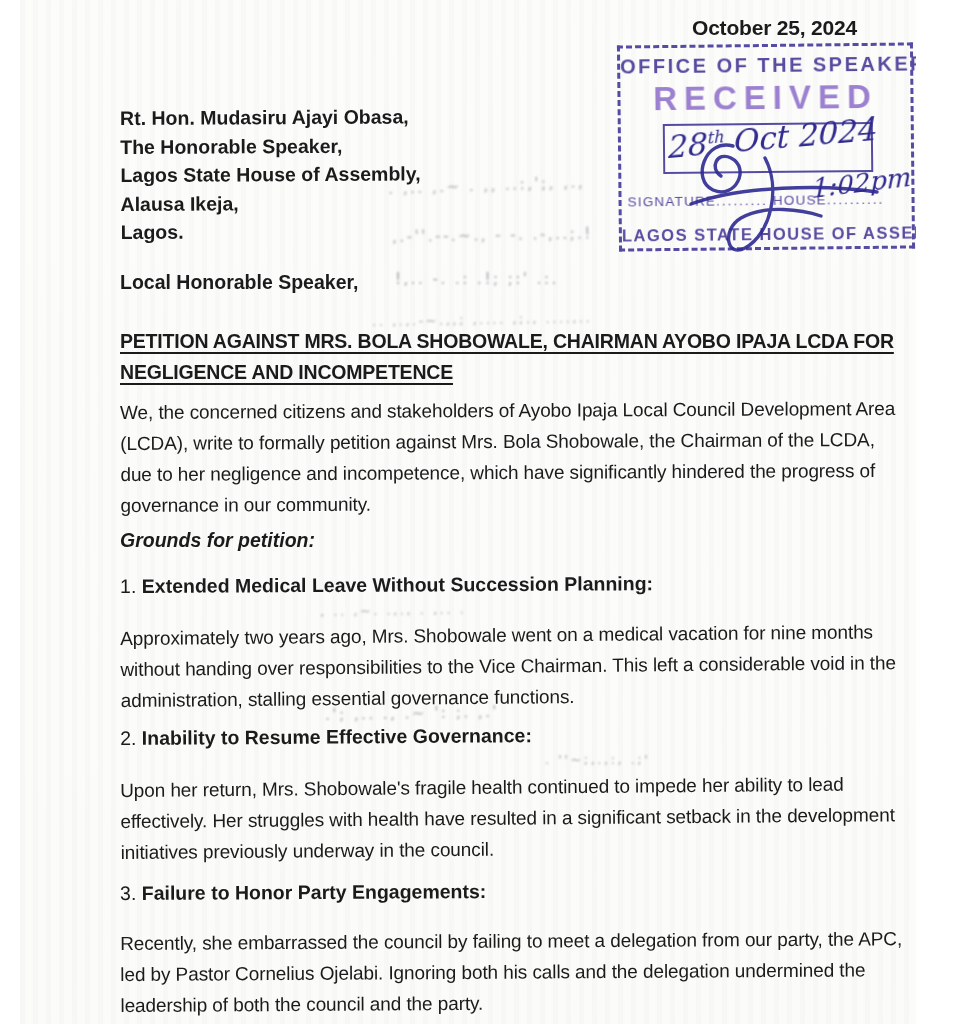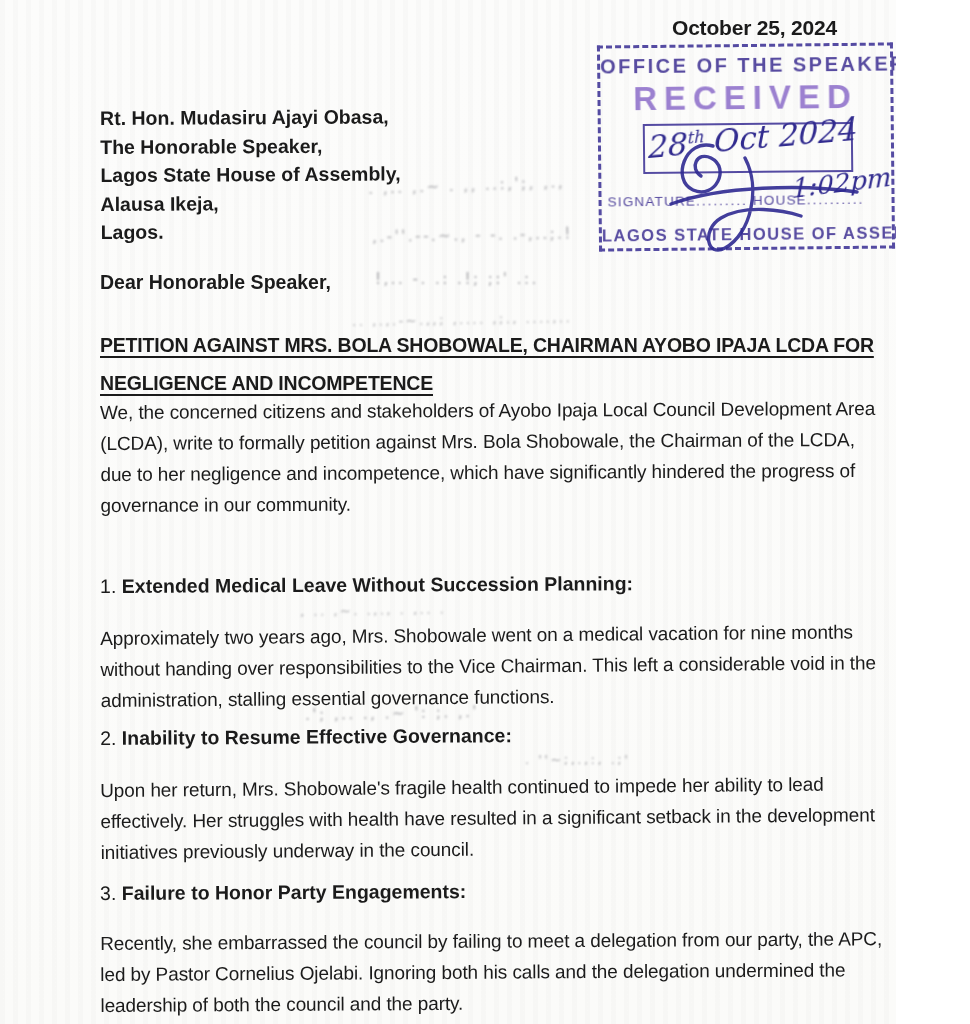--- a/index.html
+++ b/index.html
@@ -10,6 +10,7 @@
       linear-gradient(#fcfcfb,#fbfbf9);
     font-family:"Liberation Sans", sans-serif;
     color:#1b1b1b;
+    margin-left:20px;
   }
   
   .typed-date{position:absolute; left:672px; top:16px; font-size:21px; font-weight:bold; letter-spacing:-0.2px;}

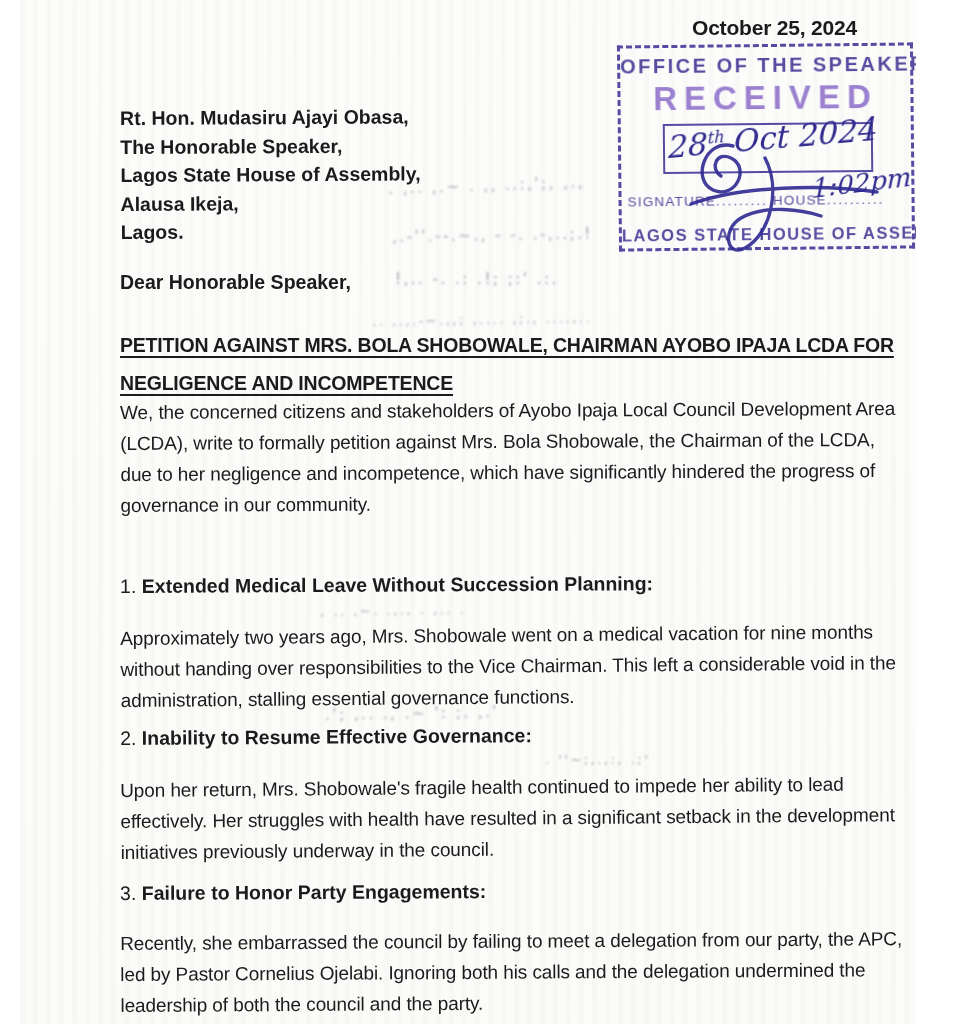--- a/index.html
+++ b/index.html
@@ -90,7 +90,7 @@
     <div>Lagos.</div>
   </div>
 
-  <div class="salutation">Dear Honorable Speaker,</div>
+  <div class="salutation">Local Honorable Speaker,</div>
 
   <div class="doc-title">PETITION AGAINST MRS. BOLA SHOBOWALE, CHAIRMAN AYOBO IPAJA LCDA FOR NEGLIGENCE AND INCOMPETENCE</div>
 

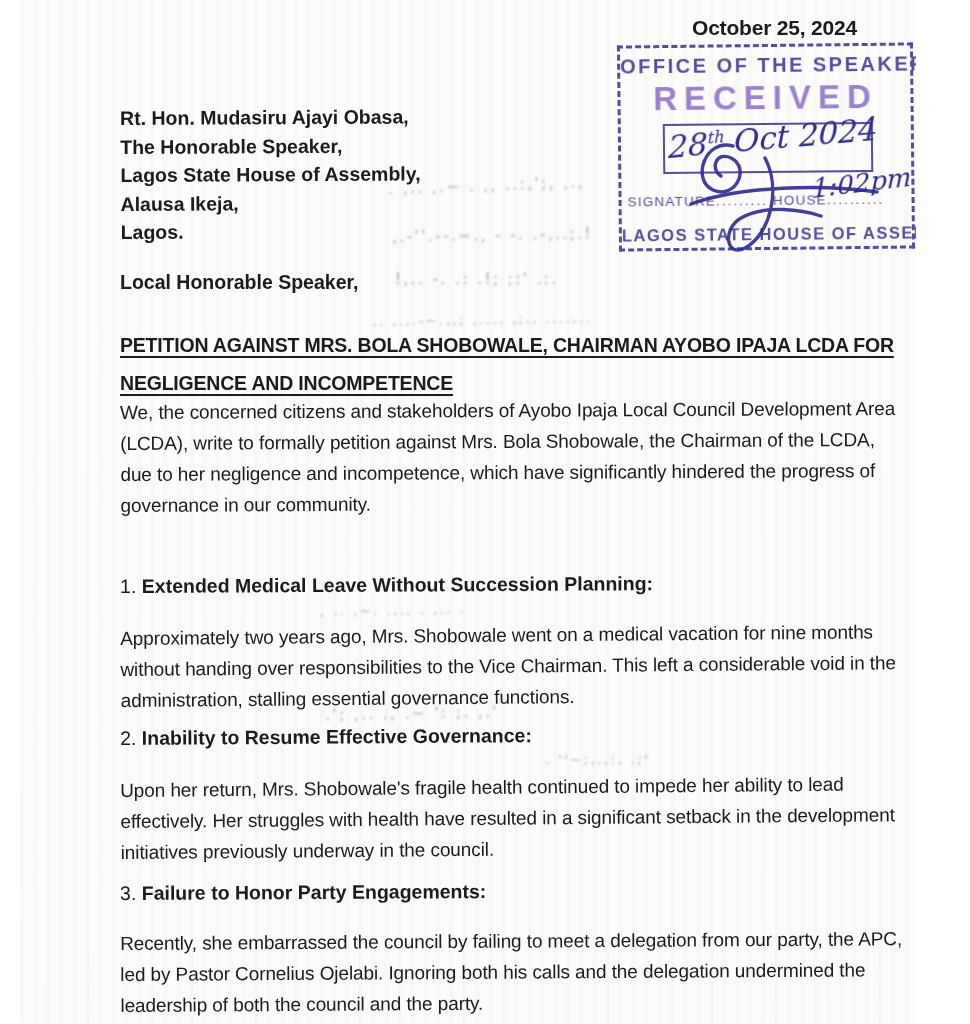--- a/index.html
+++ b/index.html
@@ -16,7 +16,7 @@
   .typed-date{position:absolute; left:672px; top:16px; font-size:21px; font-weight:bold; letter-spacing:-0.2px;}
   .recipient{position:absolute; left:100px; top:104px; font-size:19.5px; font-weight:bold; line-height:28.5px; transform:rotate(-0.3deg); transform-origin:left top;}
   .salutation{position:absolute; left:100px; top:271px; font-size:19.5px; font-weight:bold;}
-  .doc-title{position:absolute; left:100px; top:326px; width:786px; font-size:19.5px; font-weight:bold; line-height:38px; letter-spacing:-0.2px; text-decoration:underline; text-decoration-thickness:2px; text-underline-offset:4px;}
+  .doc-title{position:absolute; left:100px; top:326px; width:786px; font-size:19.5px; font-weight:bold; line-height:31px; letter-spacing:-0.2px; text-decoration:underline; text-decoration-thickness:2px; text-underline-offset:4px;}
   .para{position:absolute; left:100px; width:786px; font-size:19px; line-height:31px; letter-spacing:-0.1px; transform-origin:left top;}
   .p-intro{top:397px; transform:rotate(-0.3deg);}
   .grounds{position:absolute; left:100px; top:529px; font-size:19.5px; font-weight:bold; font-style:italic;}

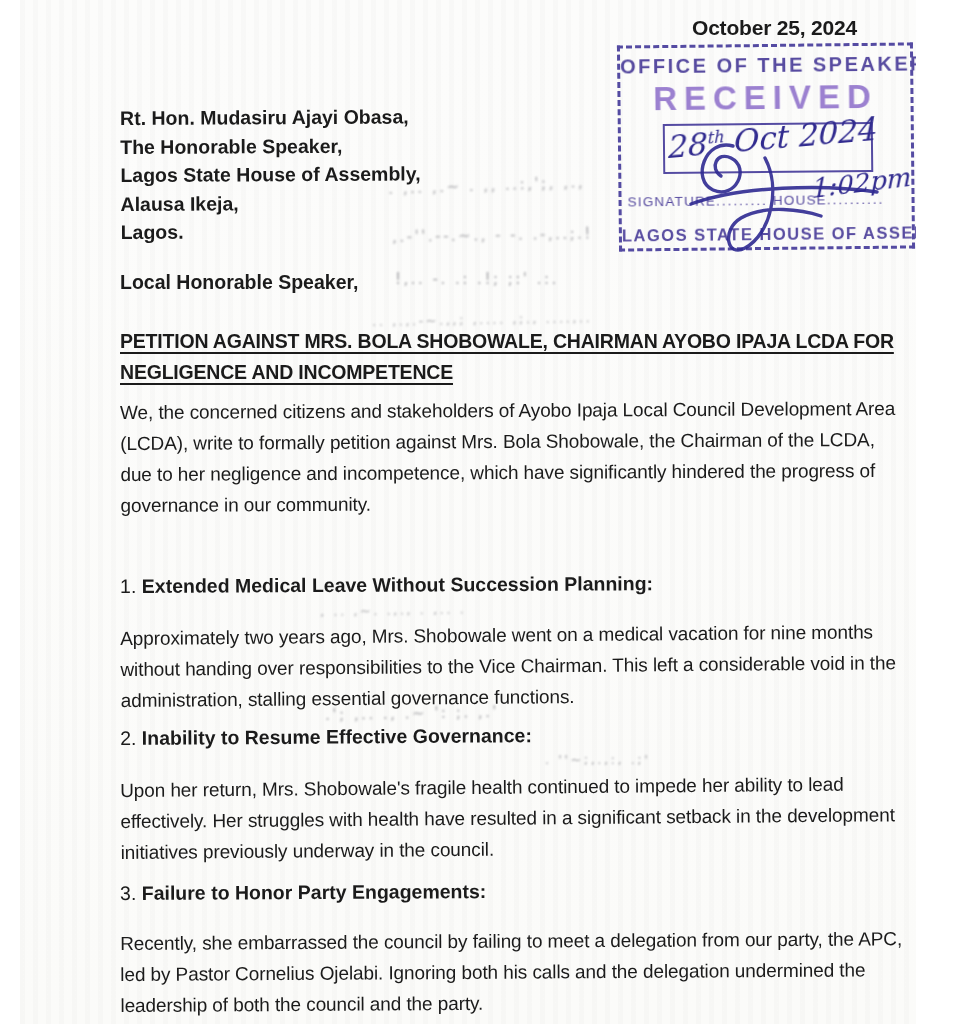--- a/index.html
+++ b/index.html
@@ -96,6 +96,7 @@
 
   <div class="para p-intro">We, the concerned citizens and stakeholders of Ayobo Ipaja Local Council Development Area (LCDA), write to formally petition against Mrs. Bola Shobowale, the Chairman of the LCDA, due to her negligence and incompetence, which have significantly hindered the progress of governance in our community.</div>
 
+  <div class="grounds">Grounds for petition:</div>
 
   <div class="sec-h h1">
     <span class="num">1.</span>

